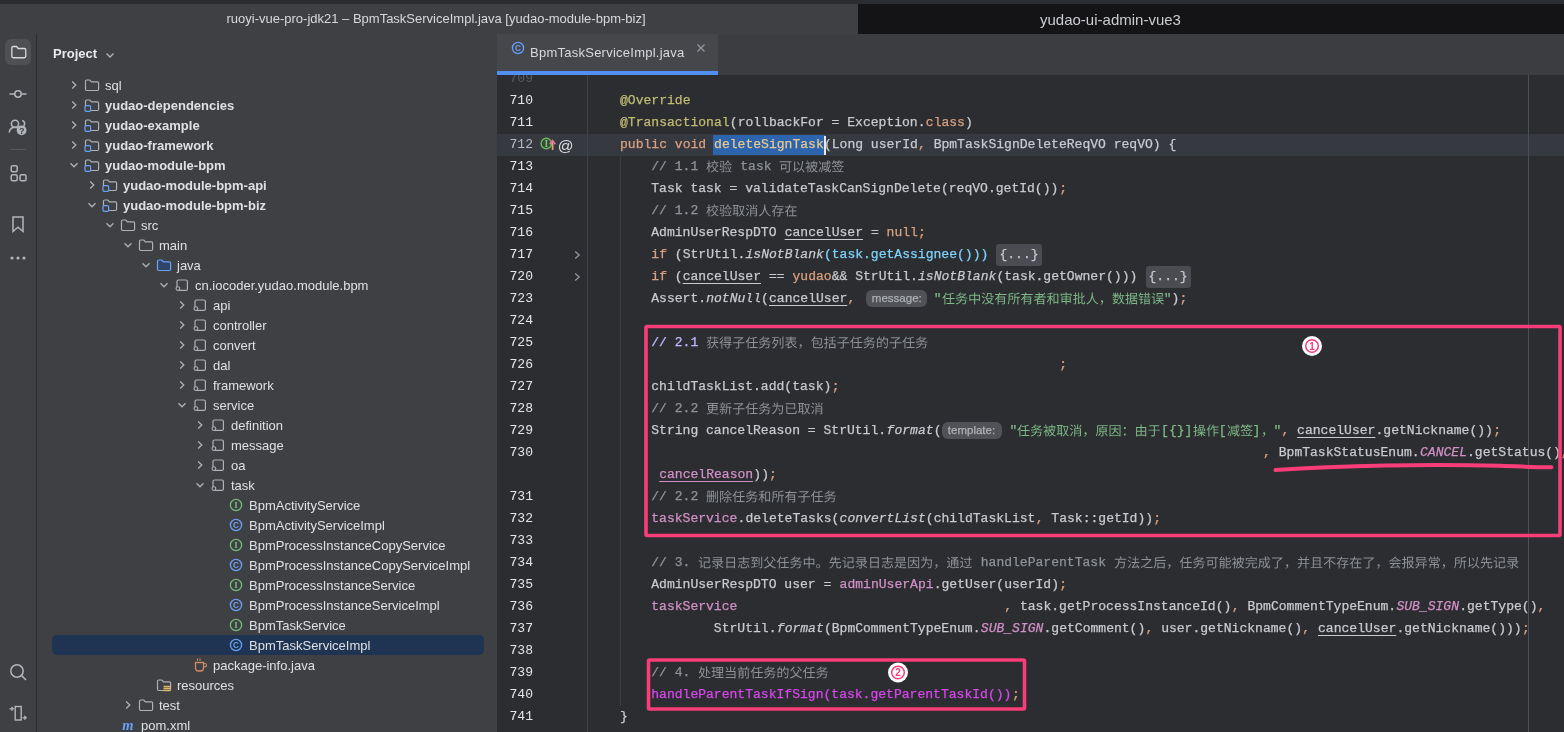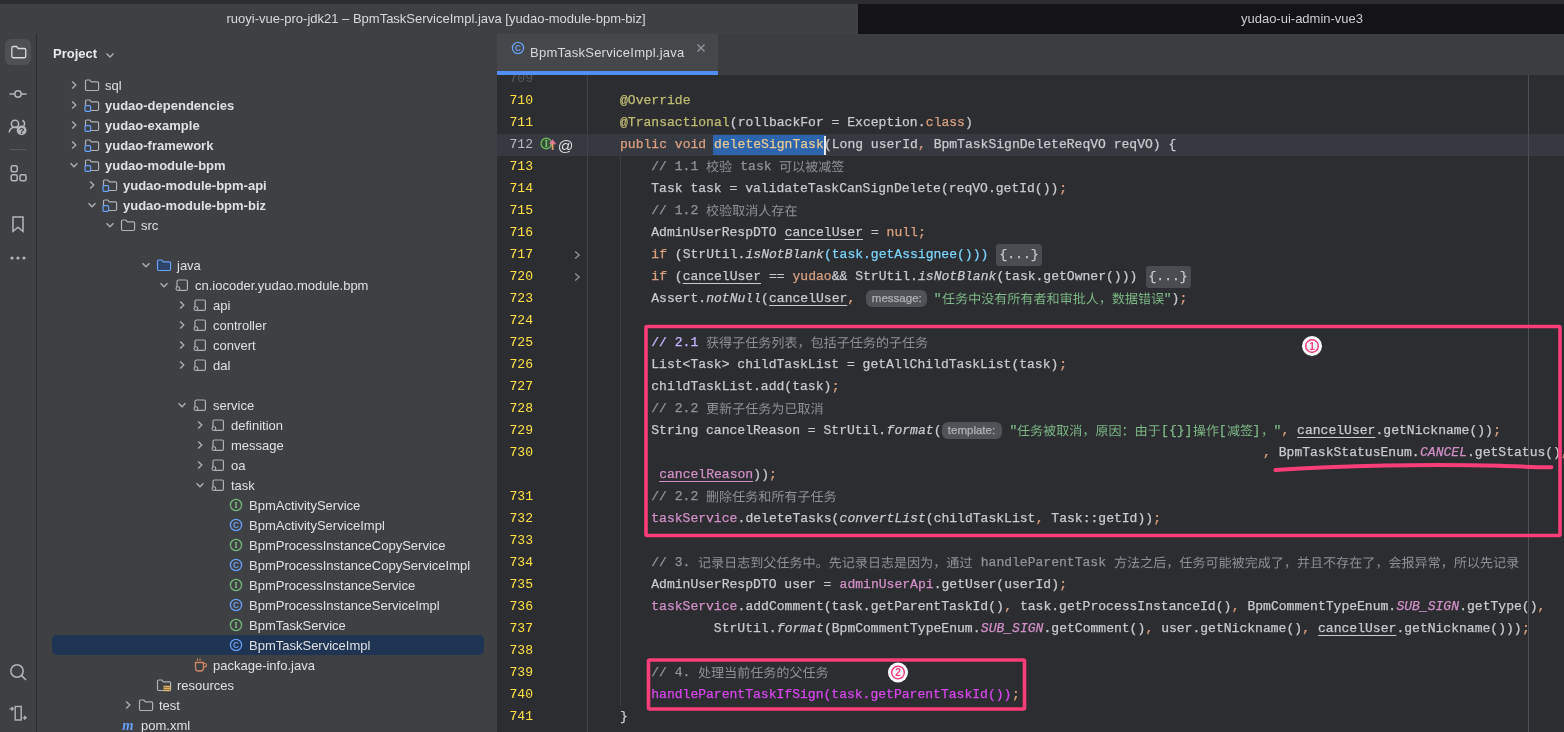--- a/index.html
+++ b/index.html
@@ -8,7 +8,7 @@
 #tbarL{left:0;top:0;width:858px;height:30px;background:#3E4043}
 #tbarL span{position:absolute;left:14px;right:0;top:7px;text-align:center;font-size:13px;color:#D7D9DD}
 #tbarR{left:858px;top:0;width:706px;height:30px;background:#141416}
-#tbarR span{position:absolute;left:182px;right:0;top:7px;text-align:center;font-size:13px;color:#CBCDD0}
+#tbarR span{position:absolute;left:182px;right:0;top:7px;font-size:15px;color:#CBCDD0}
 
 #toolbar{left:0;top:30px;width:37px;height:702px;background:#3E4043;border-right:1px solid #2C2D30}
 .tbi{position:absolute;left:8px;width:20px;height:20px}

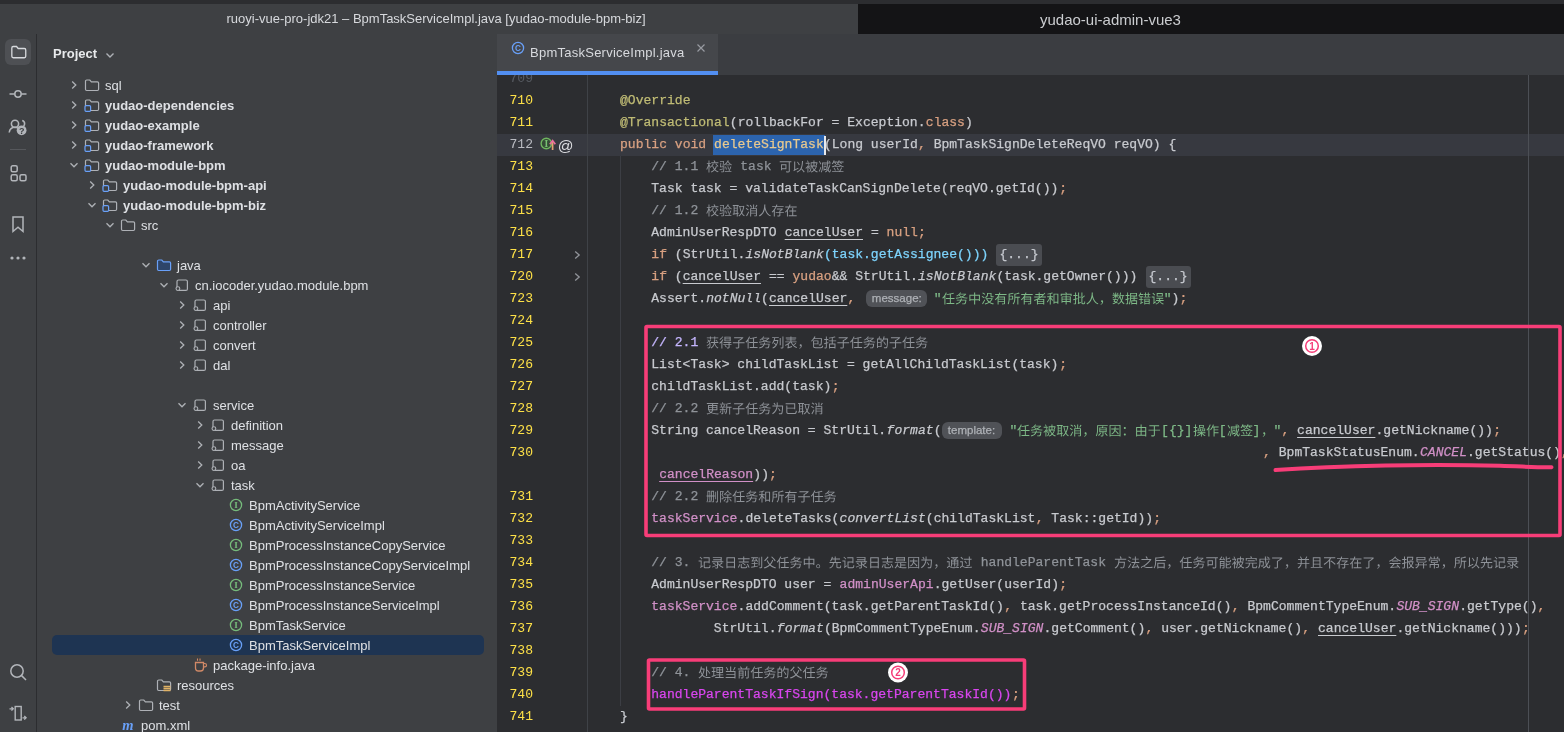--- a/index.html
+++ b/index.html
@@ -35,7 +35,7 @@
 #curline{position:absolute;left:497px;top:130px;width:1067px;height:22px;background:#373940}
 #guide1{position:absolute;left:620px;top:152px;width:1px;height:550px;background:#3C3E44}
 #guide2{position:absolute;left:1528px;top:68px;width:1px;height:664px;background:#4C4F55}
-.gn{position:absolute;width:46px;text-align:right;left:487px;font-family:"Liberation Mono",monospace;font-size:13.06px;line-height:22px;height:22px;color:#fde047}
+.gn{position:absolute;width:46px;text-align:right;left:487px;font-family:"Liberation Mono",monospace;font-size:13.06px;line-height:22px;height:22px;color:#e5e5e5}
 .gnb{color:#B8BAC0}
 .ln{position:absolute;left:0;width:1564px;height:22px}
 .ln span{position:absolute;top:0;font-family:"Liberation Mono",monospace;font-size:13.06px;line-height:22px;white-space:pre;-webkit-text-stroke:0.25px}

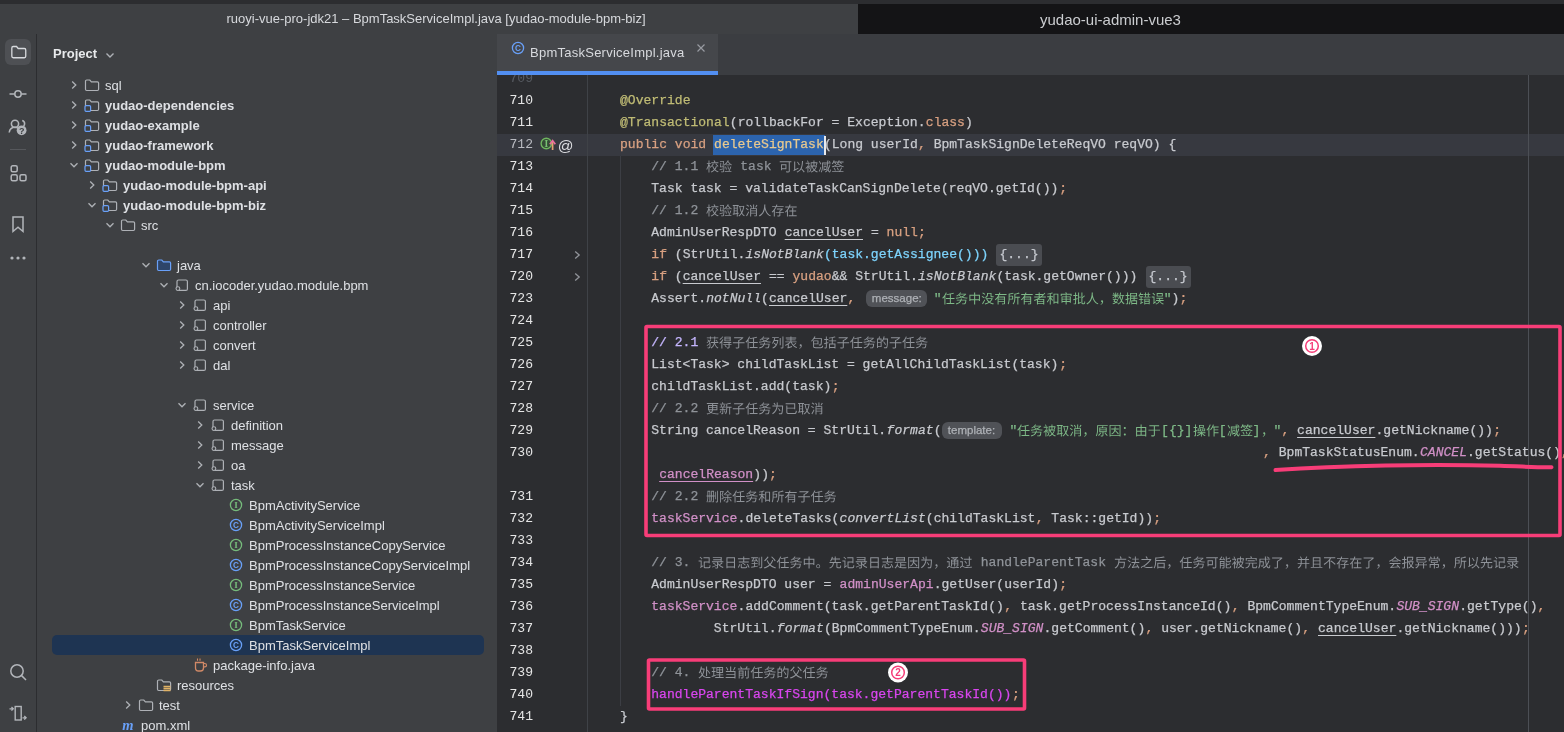--- a/index.html
+++ b/index.html
@@ -613,6 +613,15 @@
           <path d="M1.5 4.2c0-.7.6-1.2 1.2-1.2h3.1l1.6 1.9h6c.7 0 1.2.6 1.2 1.2v6.2c0 .7-.6 1.2-1.2 1.2H2.7c-.7 0-1.2-.6-1.2-1.2z" fill="none" stroke="#AEB1B6" stroke-width="1.2"></path>
         </svg>
         <span class="tl" style="left:104px">src</span>
+      </div>
+<div class="tr" style="top:201px">
+        <svg class="ti" style="left:83px" viewBox="0 0 16 16">
+          <path d="M4.5 6.2 8 9.8 11.5 6.2" fill="none" stroke="#AEB1B6" stroke-width="1.3"></path>
+        </svg>
+        <svg class="ti" style="left:101px" viewBox="0 0 16 16">
+          <path d="M1.5 4.2c0-.7.6-1.2 1.2-1.2h3.1l1.6 1.9h6c.7 0 1.2.6 1.2 1.2v6.2c0 .7-.6 1.2-1.2 1.2H2.7c-.7 0-1.2-.6-1.2-1.2z" fill="none" stroke="#AEB1B6" stroke-width="1.2"></path>
+        </svg>
+        <span class="tl" style="left:122px">main</span>
       </div>
 <div class="tr" style="top:221px">
         <svg class="ti" style="left:101px" viewBox="0 0 16 16">

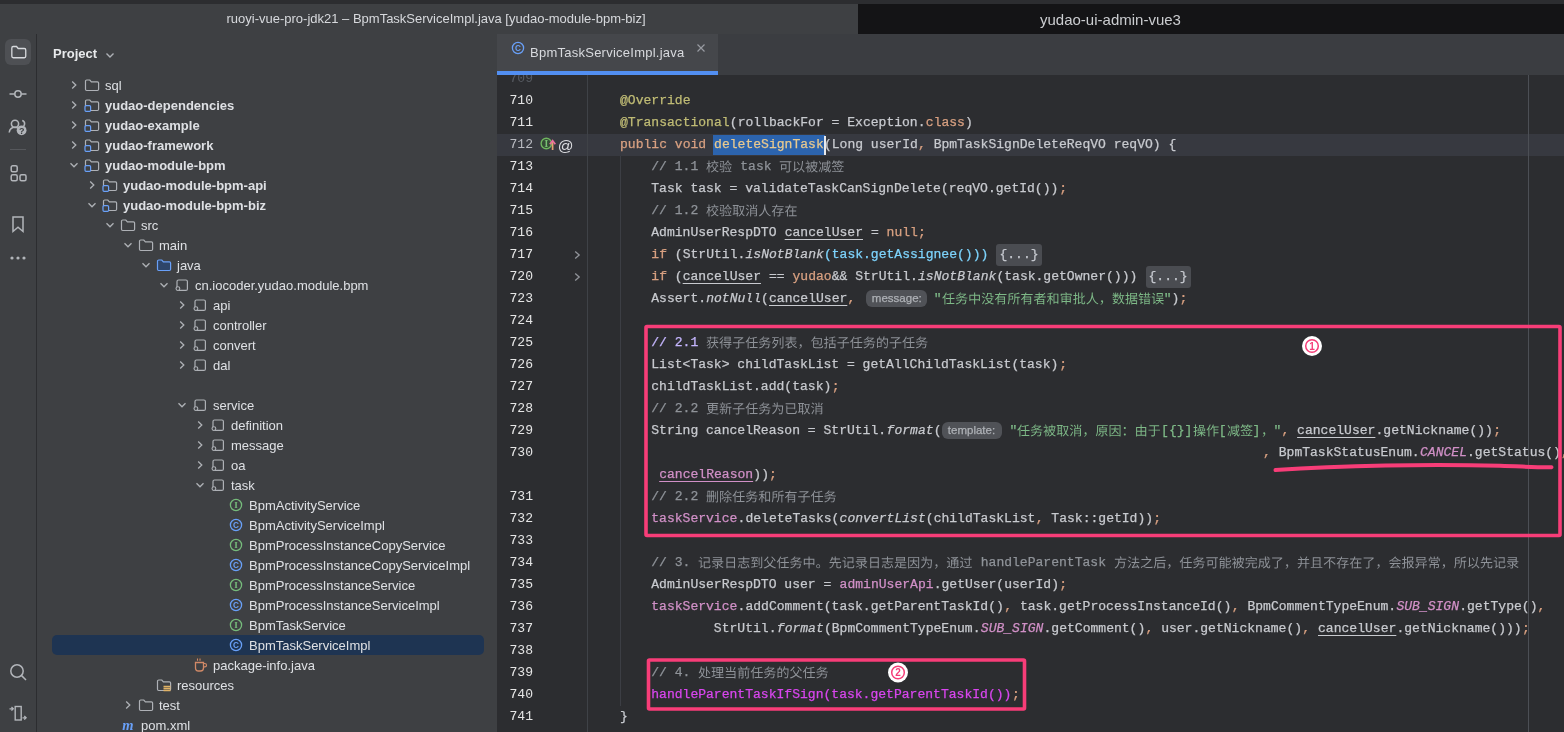--- a/index.html
+++ b/index.html
@@ -218,7 +218,6 @@
       </div>
 <div class="gn" style="top:350px">726</div>
       <div class="ln" style="top:350px">
-        <span style="left:588.6px;color:#C8CACF">        List&lt;Task&gt; childTaskList = getAllChildTaskList(task)</span>
         <span style="left:1059.2px;color:#D8A081">;</span>
       </div>
 <div class="gn" style="top:372px">727</div>

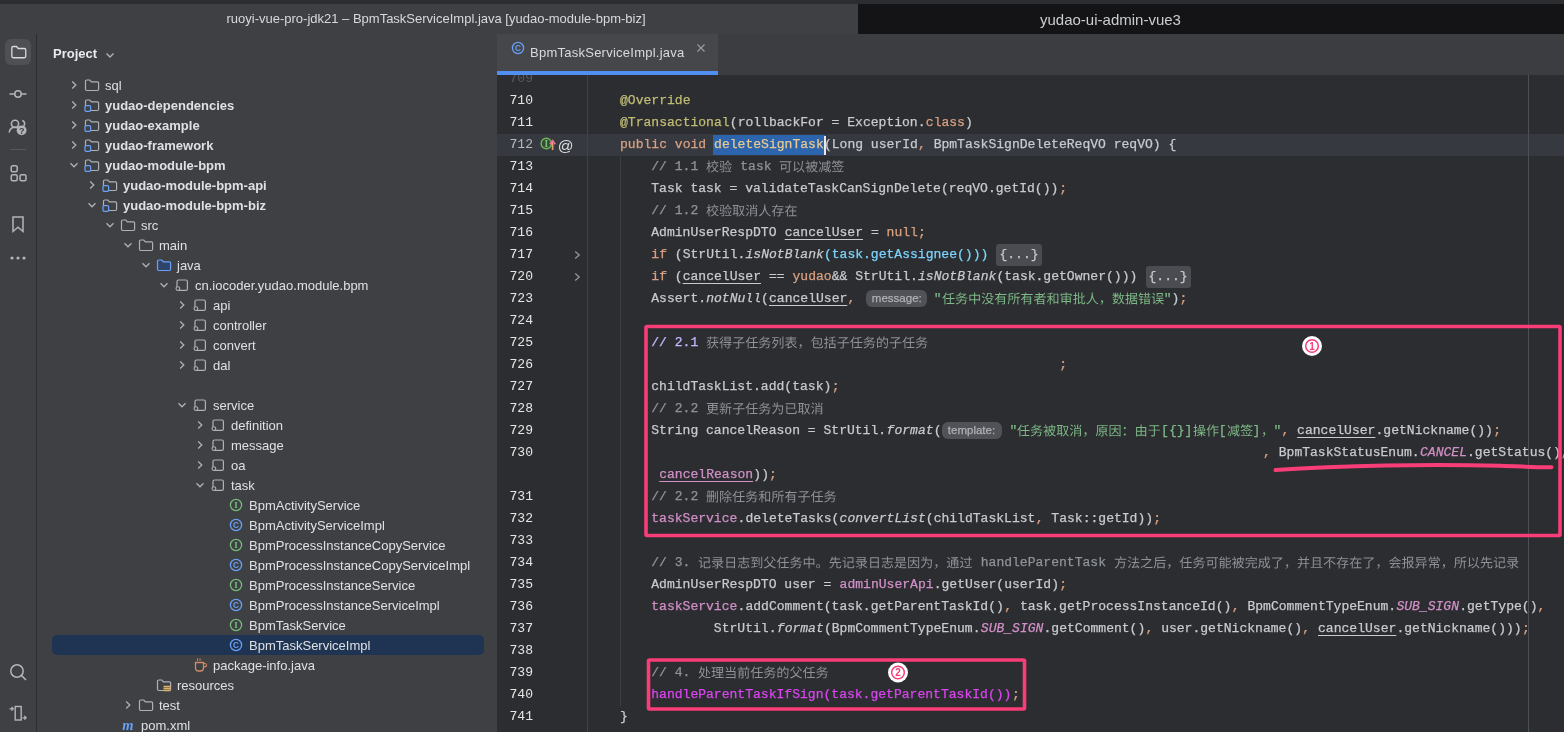--- a/index.html
+++ b/index.html
@@ -680,6 +680,16 @@
           <circle cx="3.9" cy="11.6" r="1.9" fill="#3E4043" stroke="#AEB1B6" stroke-width="1.1"></circle>
         </svg>
         <span class="tl" style="left:176px">dal</span>
+      </div>
+<div class="tr" style="top:341px">
+        <svg class="ti" style="left:137px" viewBox="0 0 16 16">
+          <path d="M6.2 4.5 9.8 8 6.2 11.5" fill="none" stroke="#AEB1B6" stroke-width="1.3"></path>
+        </svg>
+        <svg class="ti" style="left:155px" viewBox="0 0 16 16">
+          <rect x="3" y="3" width="10.4" height="10.4" rx="1.5" fill="none" stroke="#AEB1B6" stroke-width="1.2"></rect>
+          <circle cx="3.9" cy="11.6" r="1.9" fill="#3E4043" stroke="#AEB1B6" stroke-width="1.1"></circle>
+        </svg>
+        <span class="tl" style="left:176px">framework</span>
       </div>
 <div class="tr" style="top:361px">
         <svg class="ti" style="left:137px" viewBox="0 0 16 16">

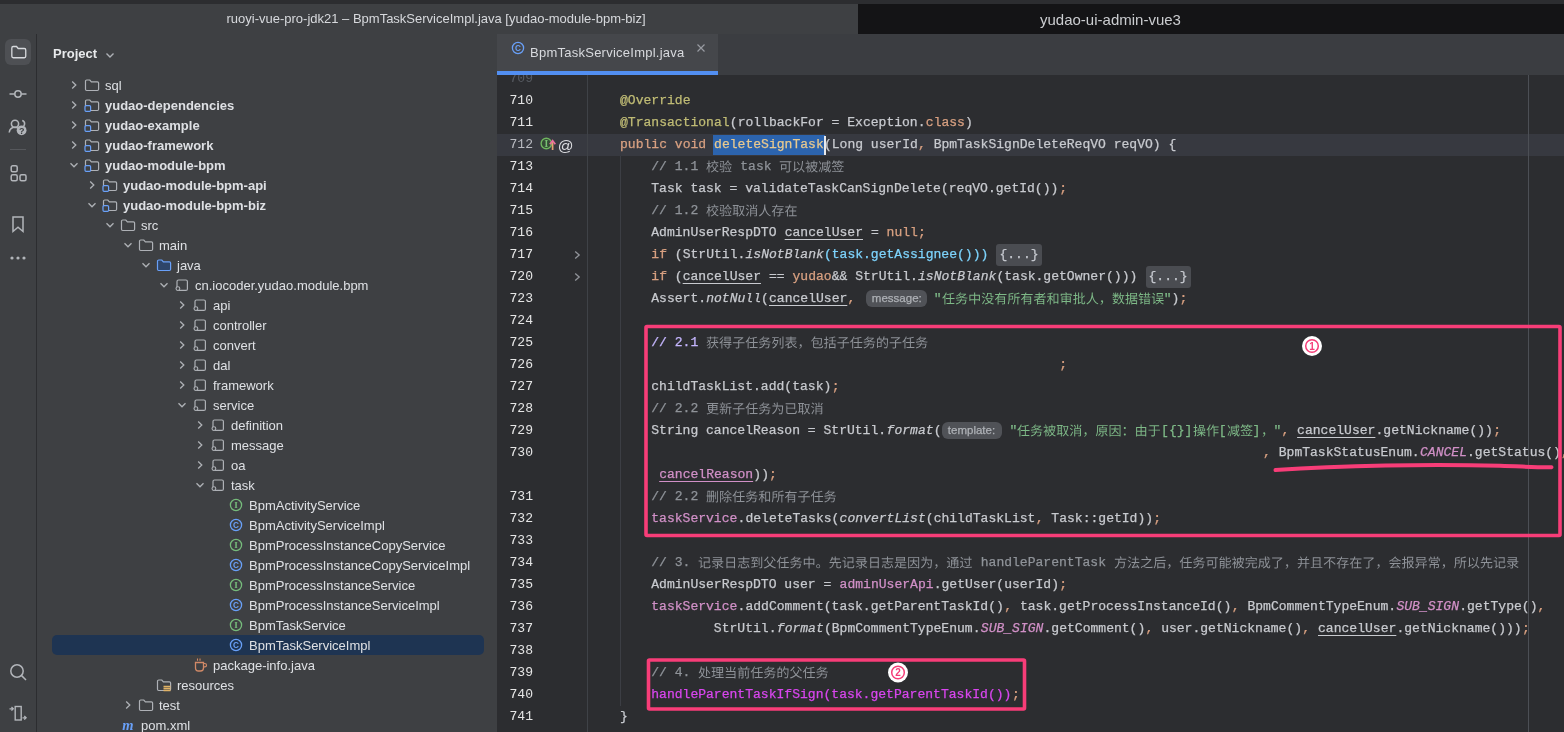--- a/index.html
+++ b/index.html
@@ -410,7 +410,6 @@
 <div class="gn" style="top:592px">736</div>
       <div class="ln" style="top:592px">
         <span style="left:588.6px;color:#D190C7">        taskService</span>
-        <span style="left:737.6px;color:#C8CACF">.addComment(task.getParentTaskId()</span>
         <span style="left:1004.3px;color:#D8A081">,</span>
         <span style="left:1012.1px;color:#C8CACF"> task.getProcessInstanceId()</span>
         <span style="left:1231.7px;color:#D8A081">,</span>

